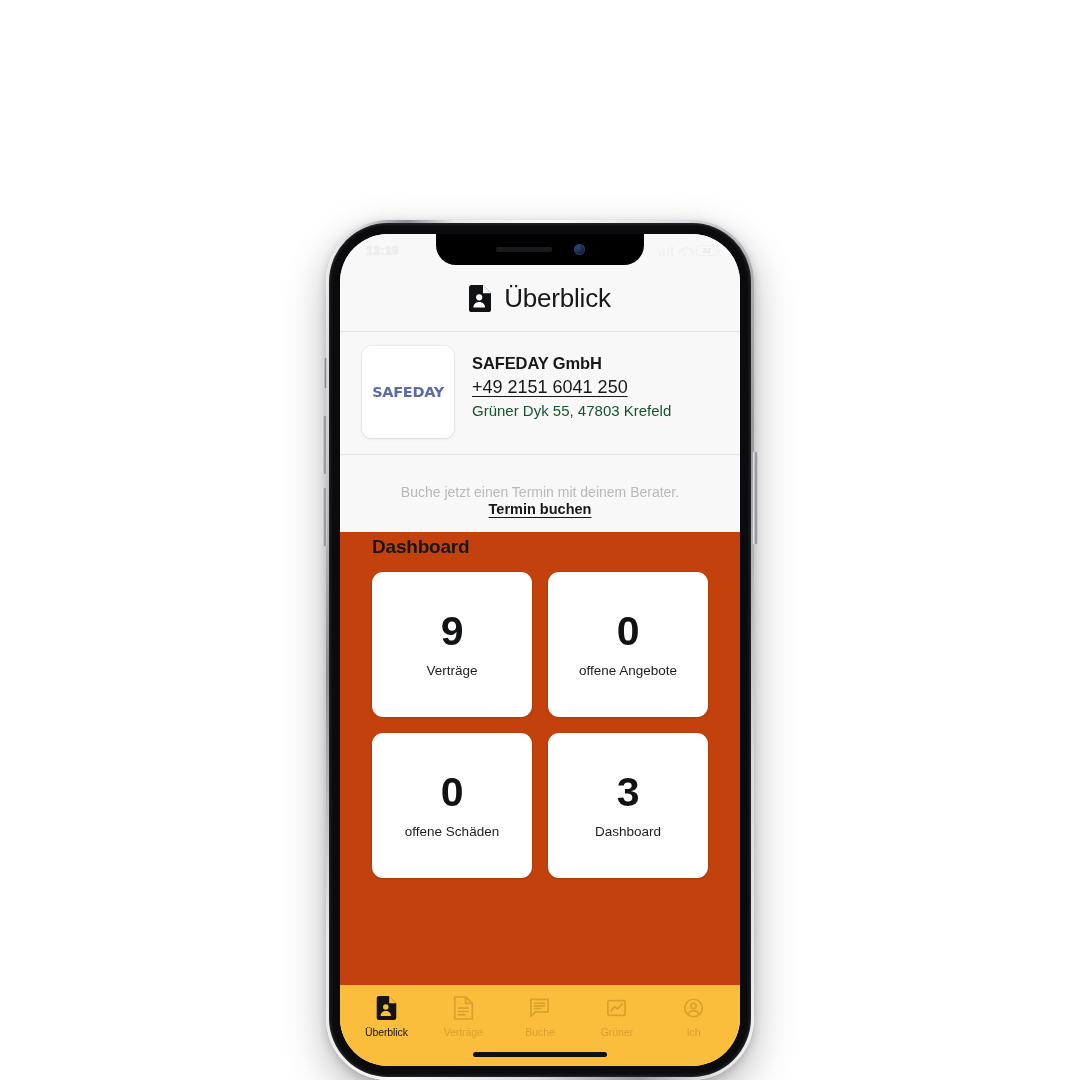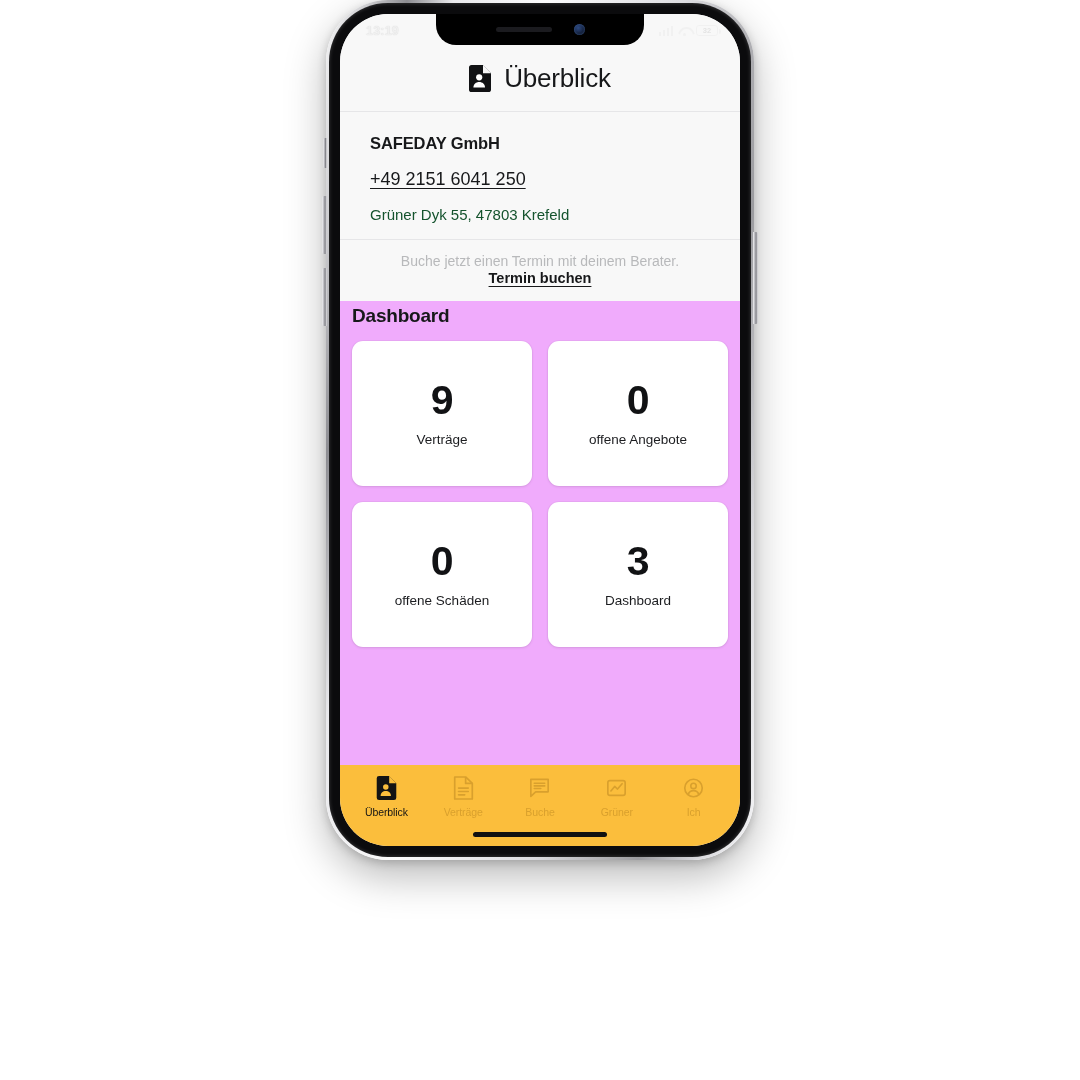--- a/index.html
+++ b/index.html
@@ -14,7 +14,7 @@
   #stage {
     position:relative;
     width:1080px; height:1080px;
-    display:flex; align-items:flex-start; justify-content:center;
+    display:flex; align-items:flex-end; justify-content:center;
   }
 
   

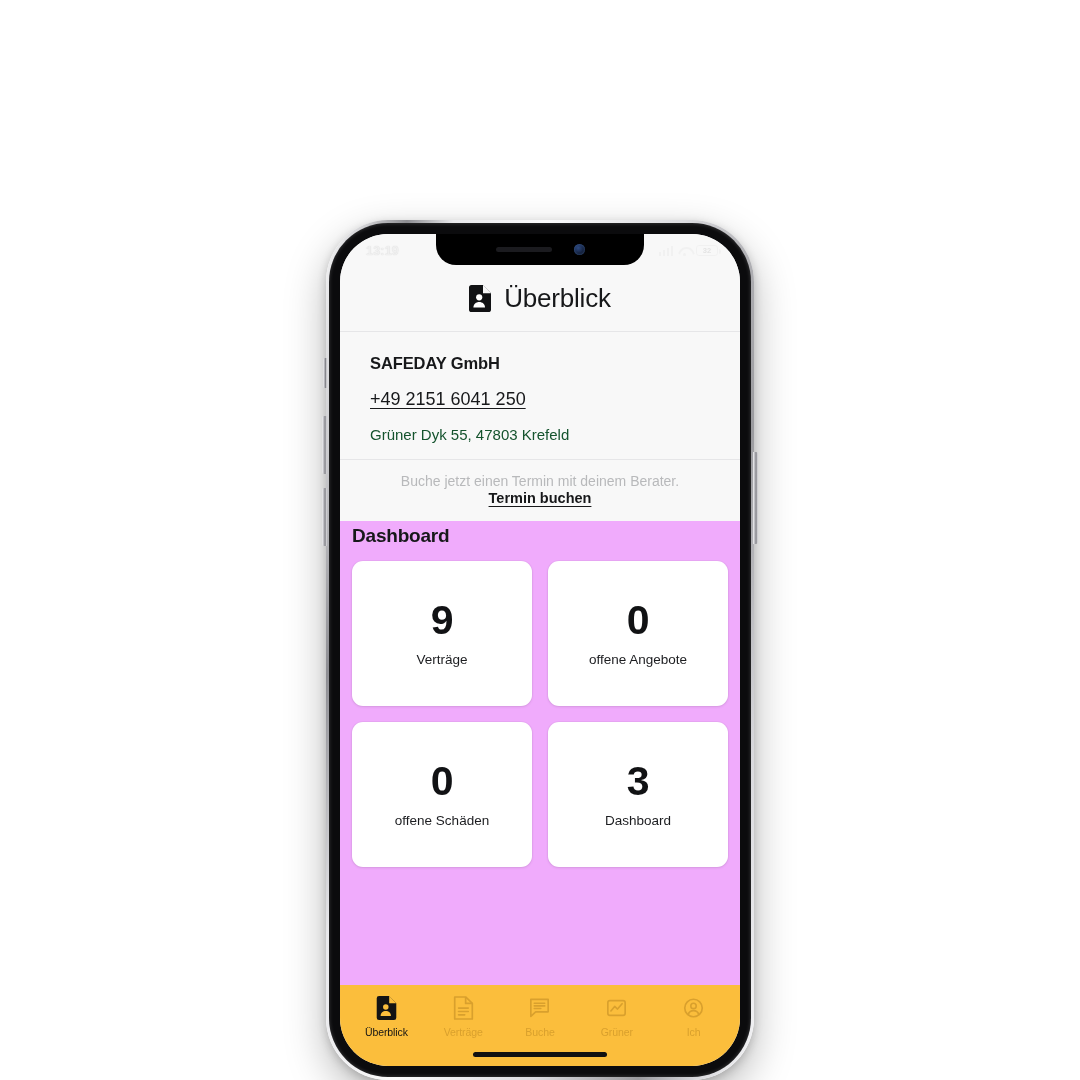--- a/index.html
+++ b/index.html
@@ -134,7 +134,7 @@
     font-size:14.5px; font-weight:700; letter-spacing:-.3px;
     color:#5a6ba8;
   }
-  .contact-info { padding-top:8px; display:flex; flex-direction:column; gap:16px;margin-left:8px; }
+  .contact-info { padding-top:8px; display:flex; flex-direction:column; gap:4px; }
   .c-name  { font-size:16.5px; font-weight:700; color:#17181a; letter-spacing:-.1px; }
   .c-phone { font-size:18px; color:#17181a; text-decoration:underline; text-underline-offset:2.5px; }
   .c-addr  { font-size:15px; color:#14532d; }

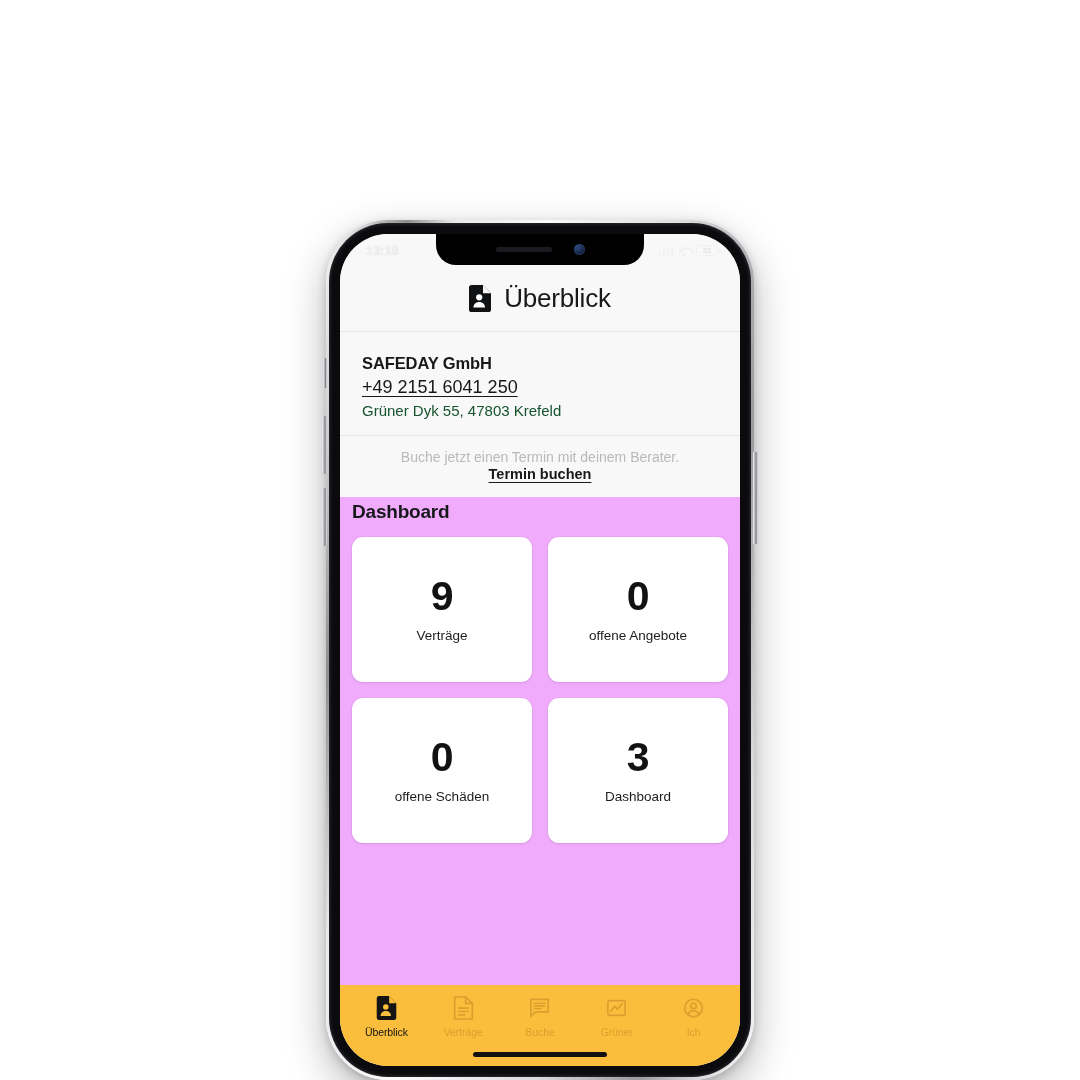--- a/index.html
+++ b/index.html
@@ -248,6 +248,9 @@
         </div>
 
         <div class="contact">
+          <div class="logo-card">
+            <span class="logo-text">SAFEDAY</span>
+          </div>
           <div class="contact-info">
             <span class="c-name">SAFEDAY GmbH</span>
             <a class="c-phone">+49 2151 6041 250</a>

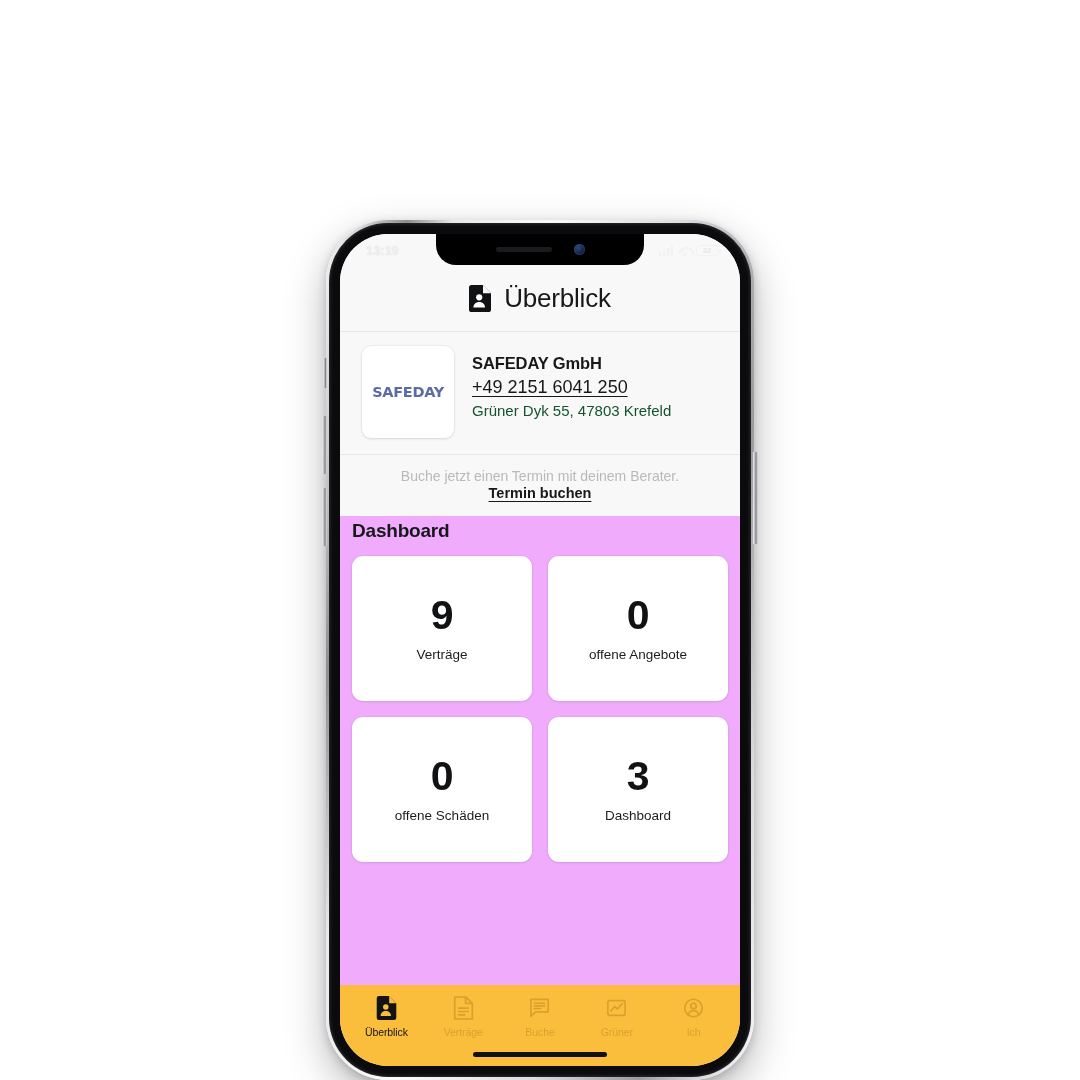--- a/index.html
+++ b/index.html
@@ -145,7 +145,7 @@
     text-align:center;
     background:#f8f8f8;
   }
-  .book-hint { font-size:14px; color:#b8b9bb; }
+  .book-hint { font-size:14px; color:#b8b9bb;margin-top:16px; }
   .book-link {
     display:inline-block; 
     font-size:14.5px; font-weight:700; color:#17181a;

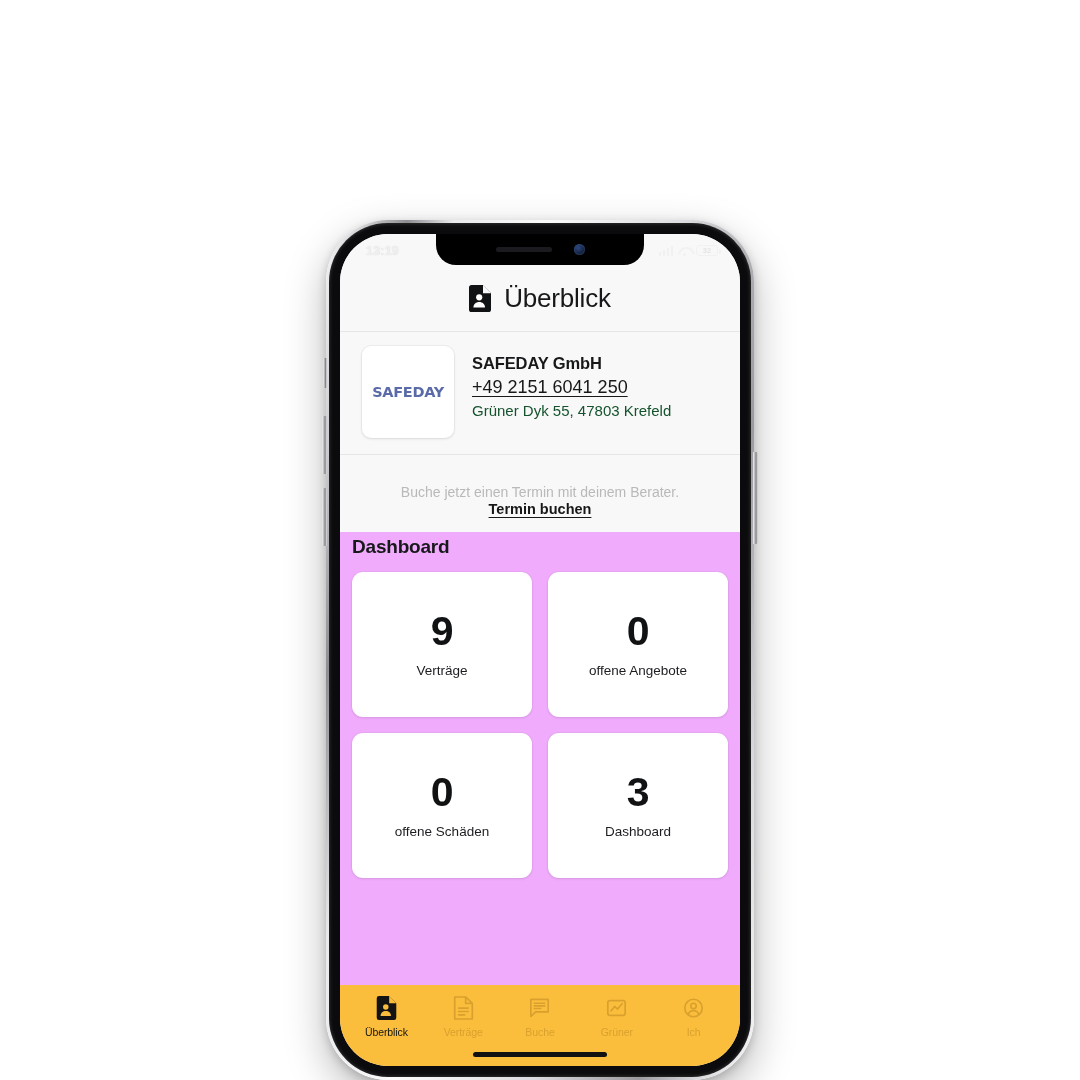--- a/index.html
+++ b/index.html
@@ -155,8 +155,8 @@
   
   .dash-wrap {
     flex:1 1 auto;
-    background:#f0abfc;
-    padding:0 12px;
+    background:#c2410c;
+    padding:0 32px;
     overflow:hidden;
   }
   .dash-title {

